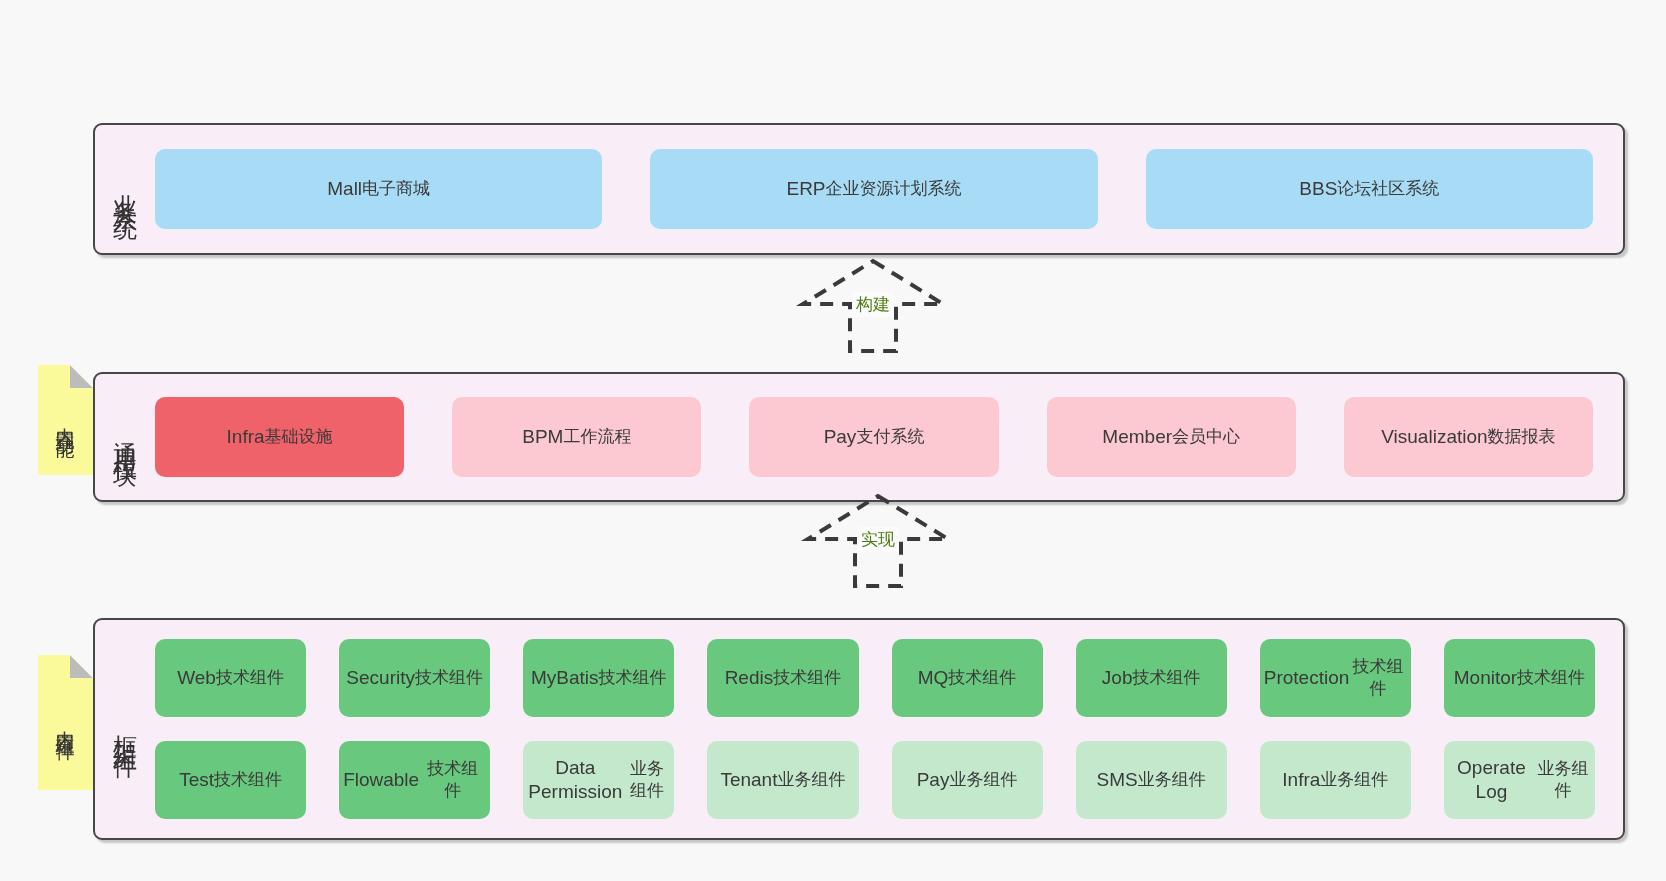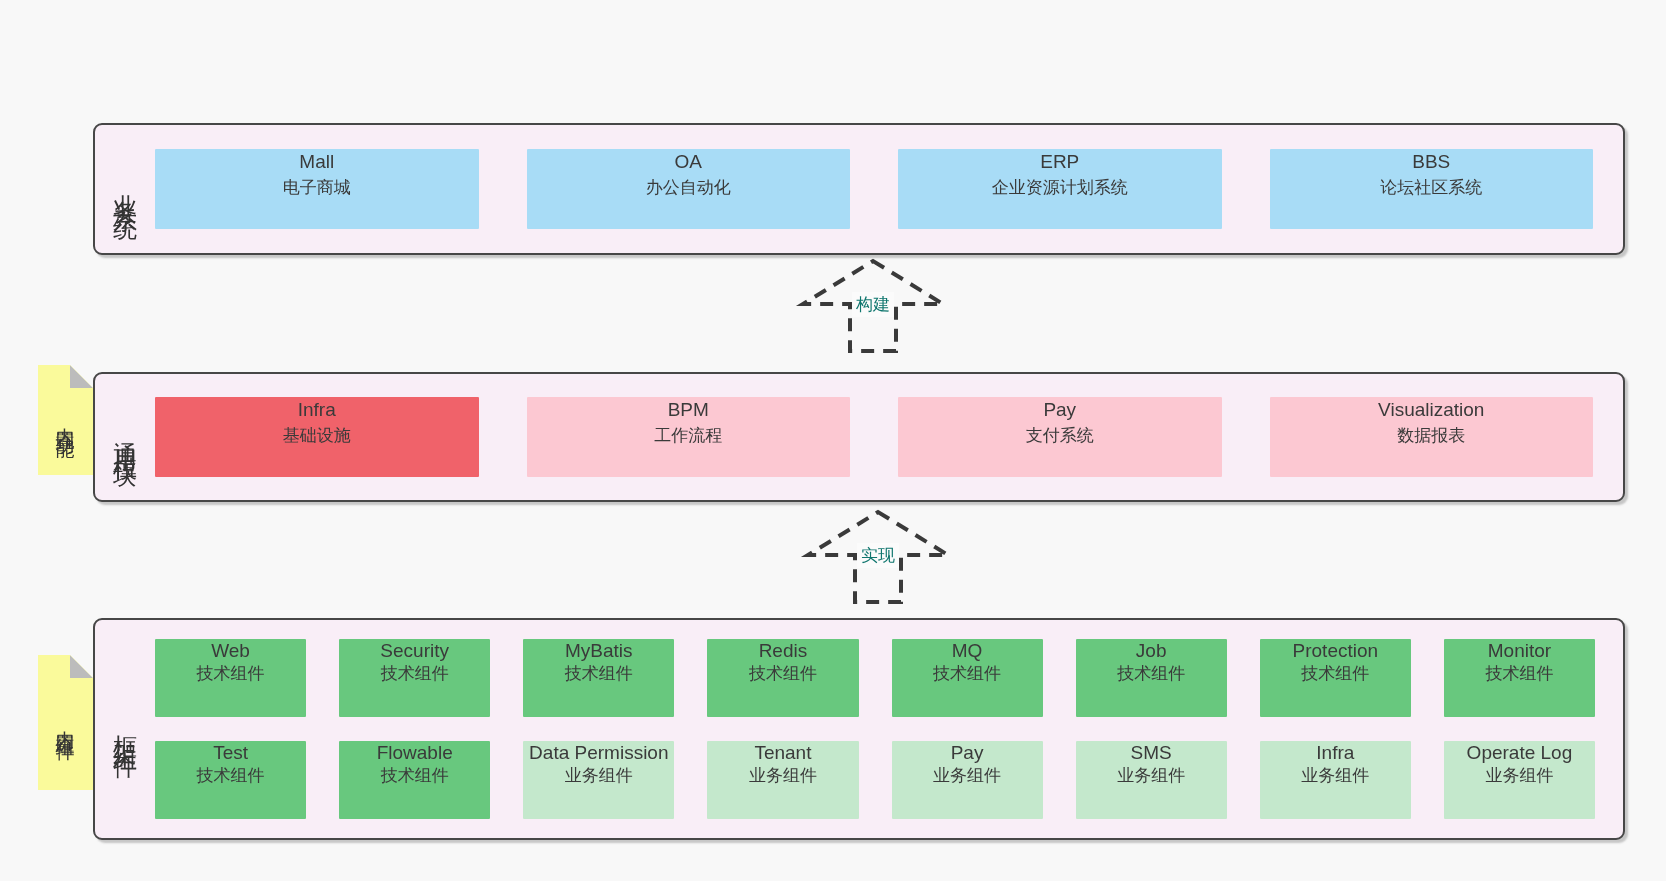--- a/index.html
+++ b/index.html
@@ -36,8 +36,8 @@
 
   
   .box{
-    flex:1;height:80px;border-radius:1px;
-    display:flex;flex-direction:column;align-items:center;
+    flex:1;height:80px;border-radius:10px;
+    display:flex;flex-direction:row;justify-content:center;align-items:center;
     text-align:center;line-height:1.42;
   }
   .row8 .box{height:78px;line-height:1.28;padding:0 4px;}

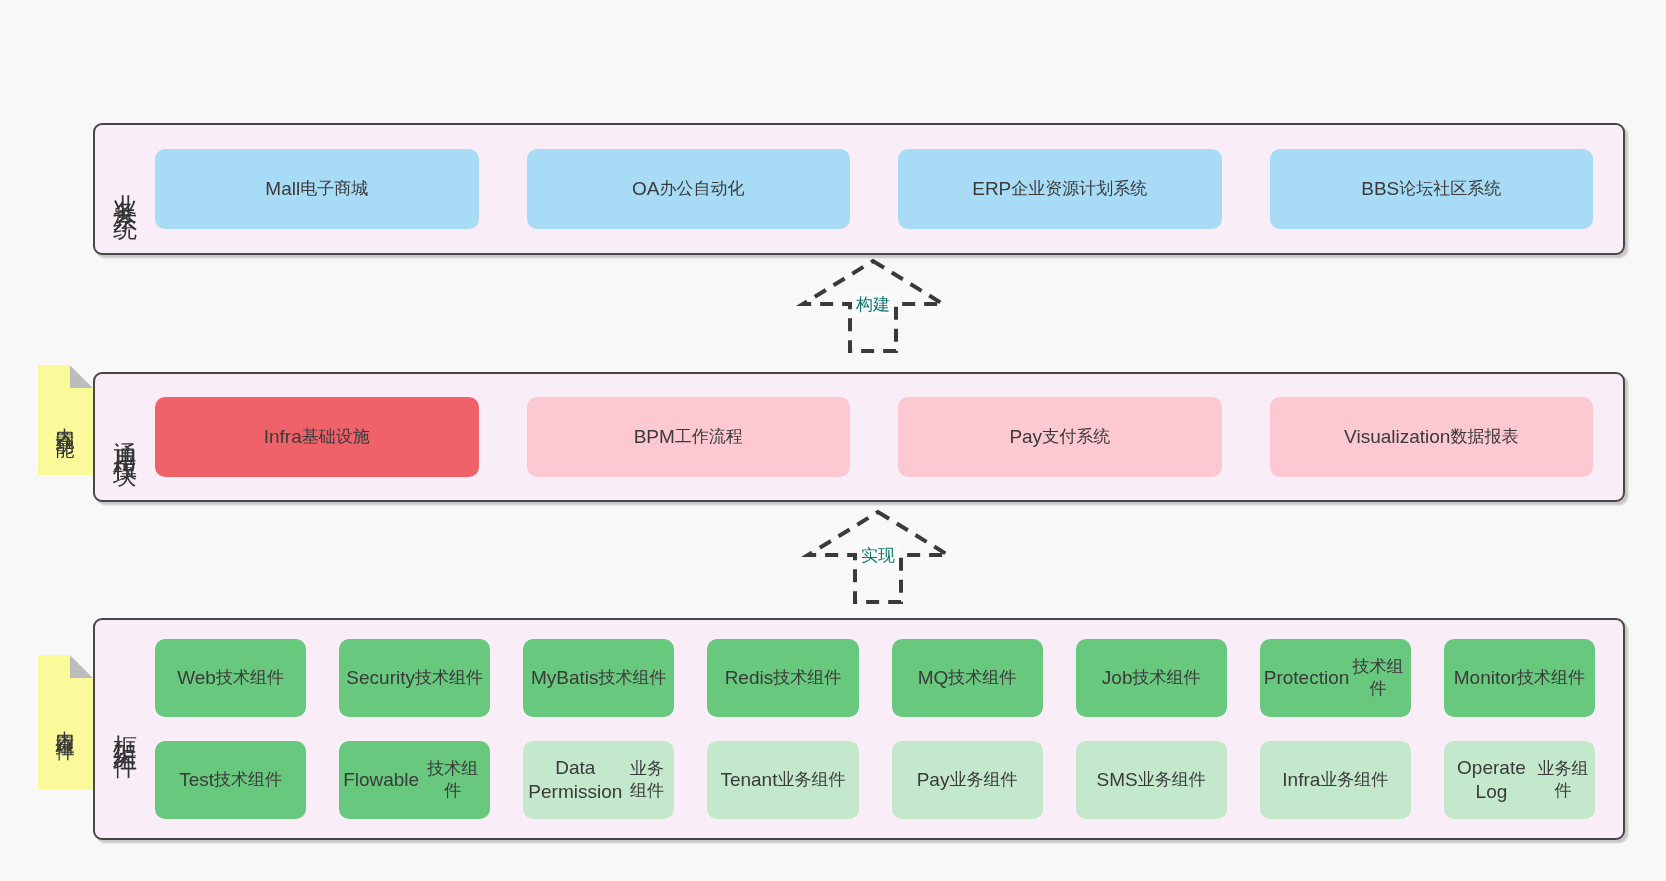--- a/index.html
+++ b/index.html
@@ -98,10 +98,6 @@
         <div class="bsub">电子商城</div>
       </div>
       <div class="box blue">
-        <div class="bname">OA</div>
-        <div class="bsub">办公自动化</div>
-      </div>
-      <div class="box blue">
         <div class="bname">ERP</div>
         <div class="bsub">企业资源计划系统</div>
       </div>

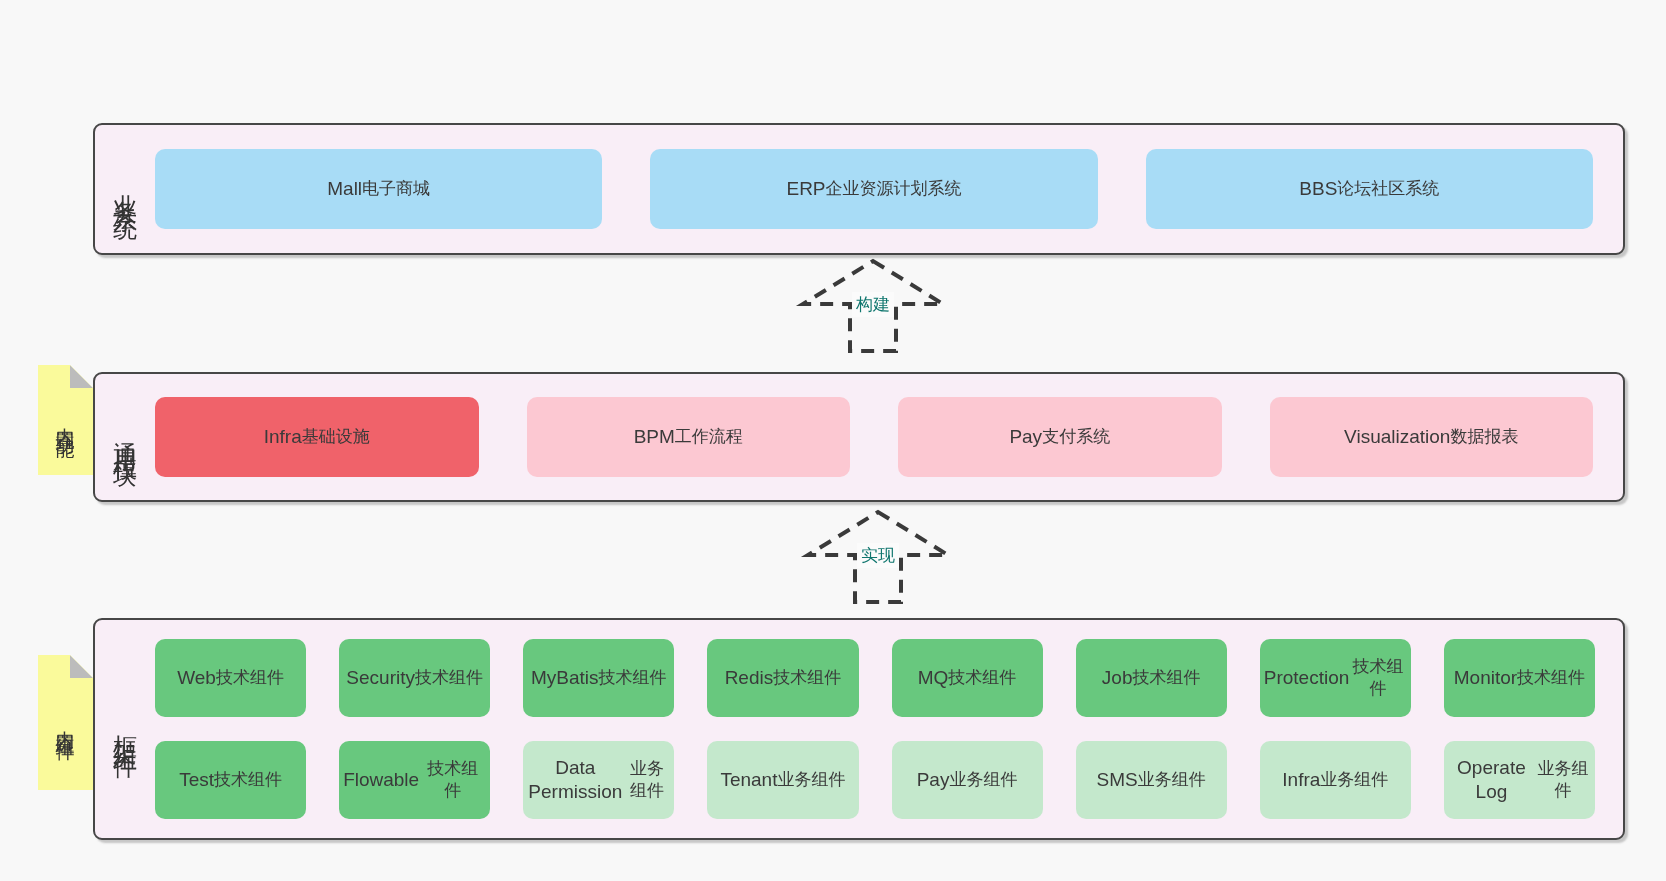--- a/index.html
+++ b/index.html
@@ -73,7 +73,7 @@
   .arrow path{fill:none;stroke:#3a3a3a;stroke-width:4;stroke-dasharray:13 9;stroke-linejoin:miter;}
   .arrow-label{
     position:absolute;left:50%;top:36px;transform:translateX(-50%);
-    background:#fbfbfb;padding:1px 4px;font-size:17px;color:#0f766e;white-space:nowrap;
+    background:#fbfbfb;padding:1px 4px;font-size:17px;color:#4d7c0f;white-space:nowrap;
   }
 </style>
 </head>

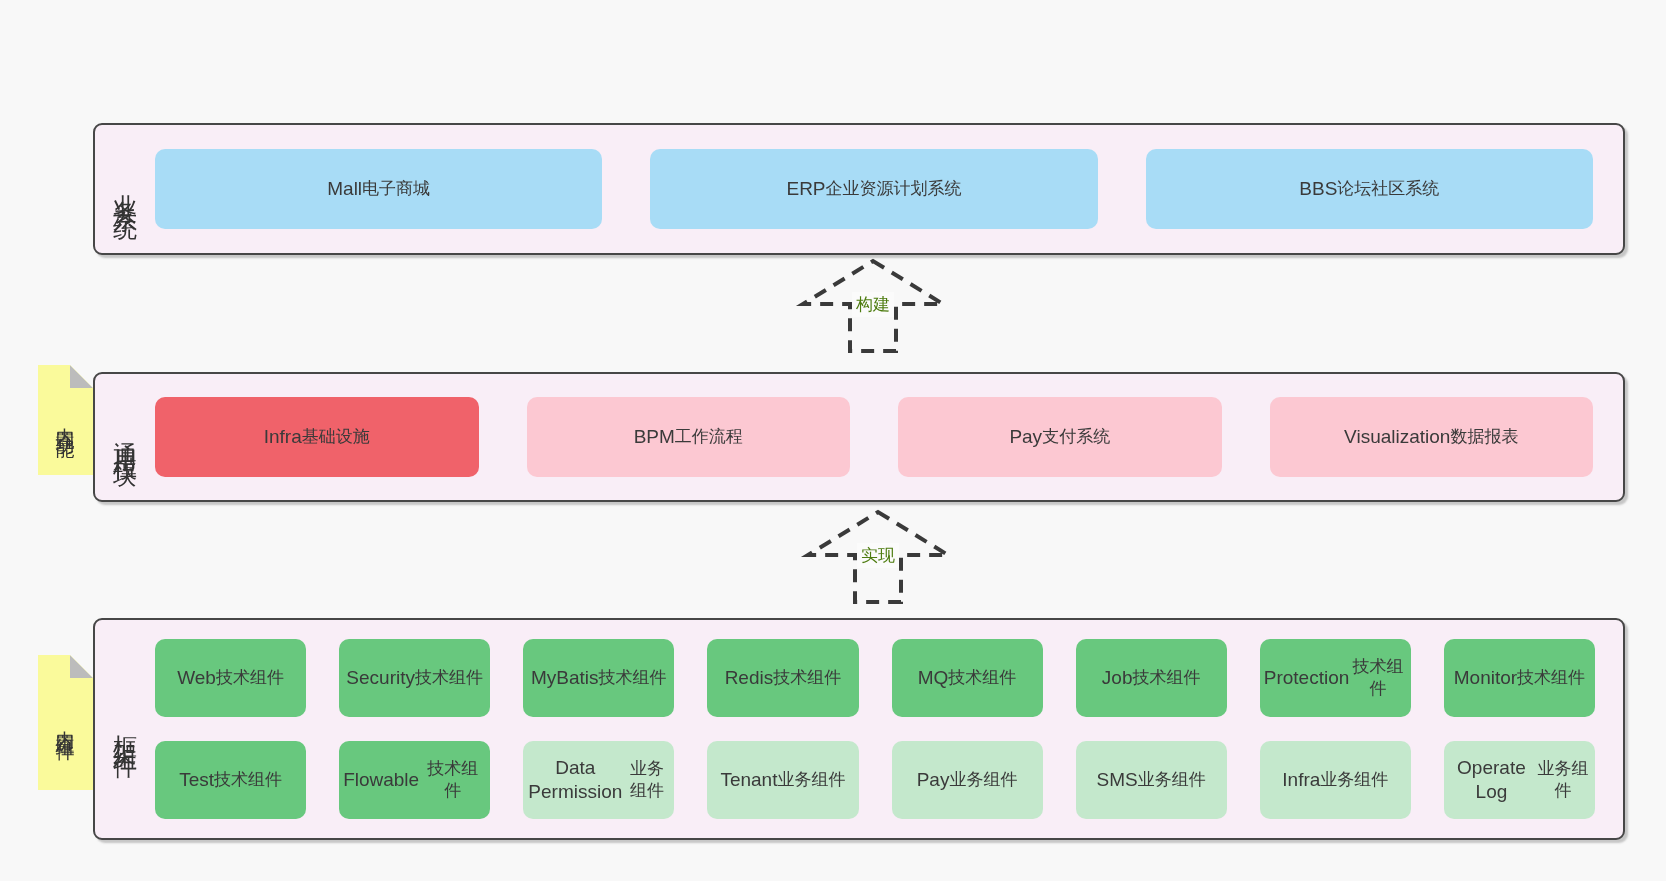--- a/index.html
+++ b/index.html
@@ -131,6 +131,10 @@
         <div class="bsub">支付系统</div>
       </div>
       <div class="box pink">
+        <div class="bname">Member</div>
+        <div class="bsub">会员中心</div>
+      </div>
+      <div class="box pink">
         <div class="bname">Visualization</div>
         <div class="bsub">数据报表</div>
       </div>

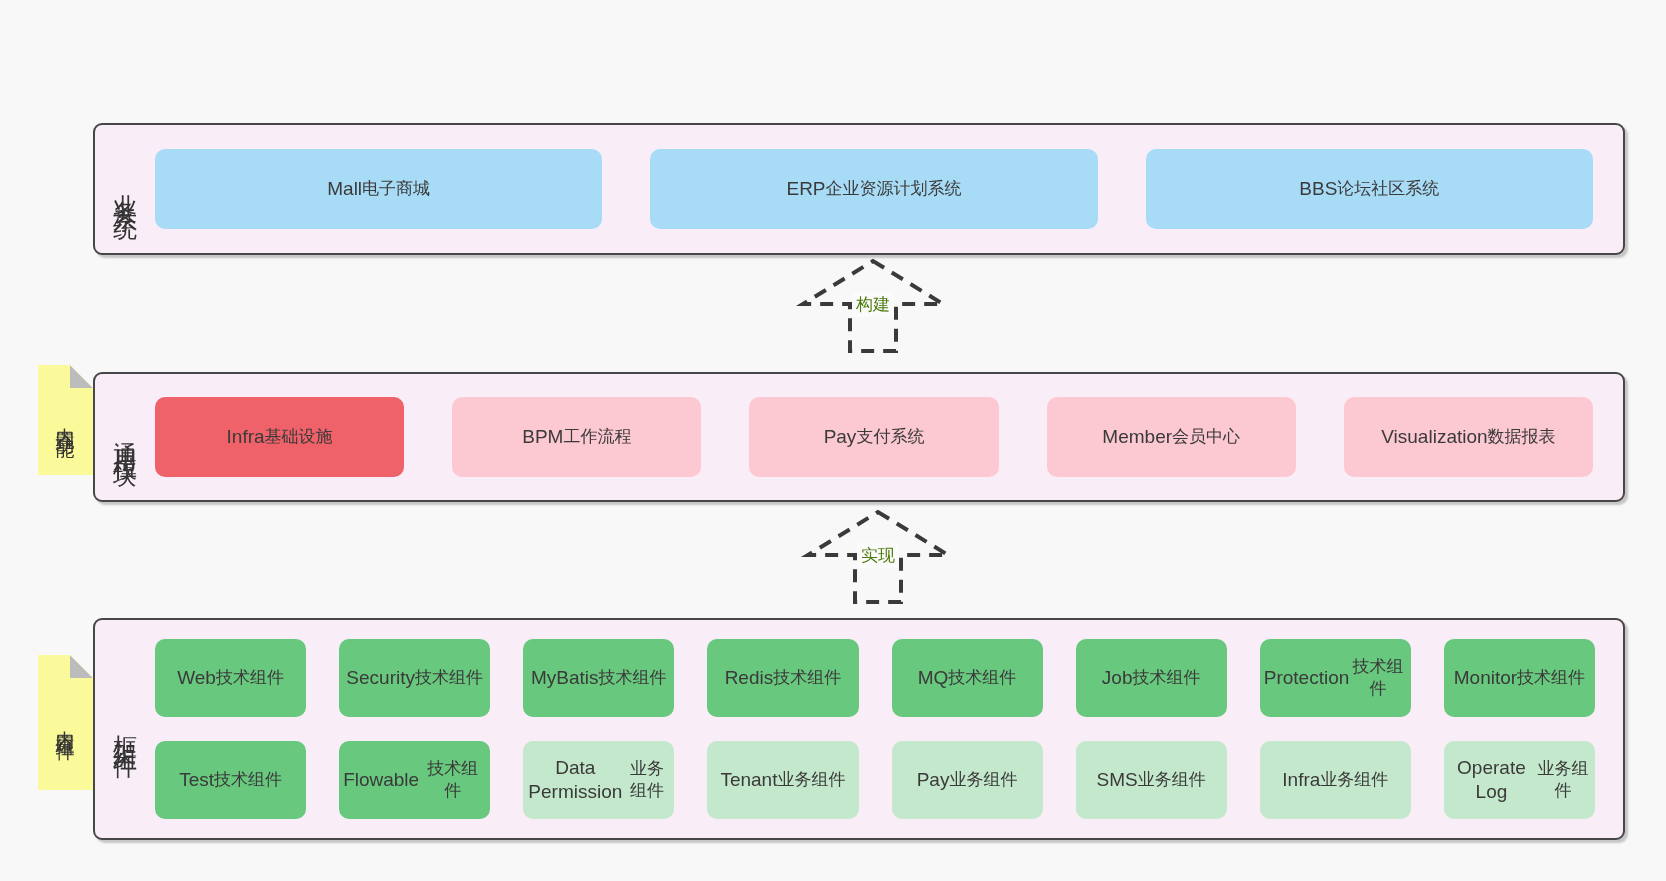--- a/index.html
+++ b/index.html
@@ -68,7 +68,7 @@
   
   .arrow{position:absolute;width:160px;height:100px;}
   .arrow-1{left:793px;top:256px;}
-  .arrow-2{left:798px;top:507px;text-decoration:underline;}
+  .arrow-2{left:798px;top:491px;text-decoration:underline;}
   .arrow svg{display:block;width:160px;height:100px;}
   .arrow path{fill:none;stroke:#3a3a3a;stroke-width:4;stroke-dasharray:13 9;stroke-linejoin:miter;}
   .arrow-label{

